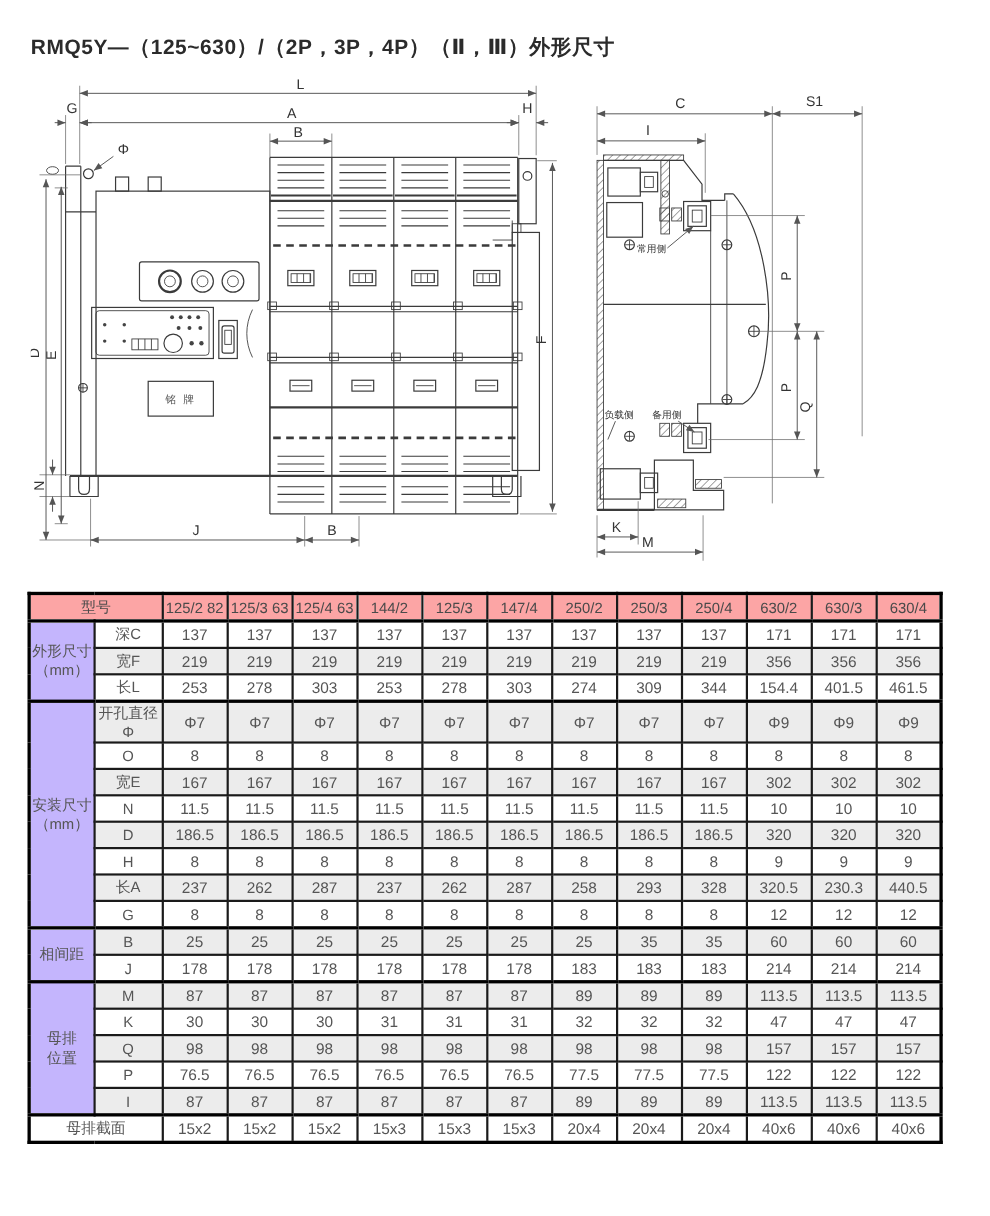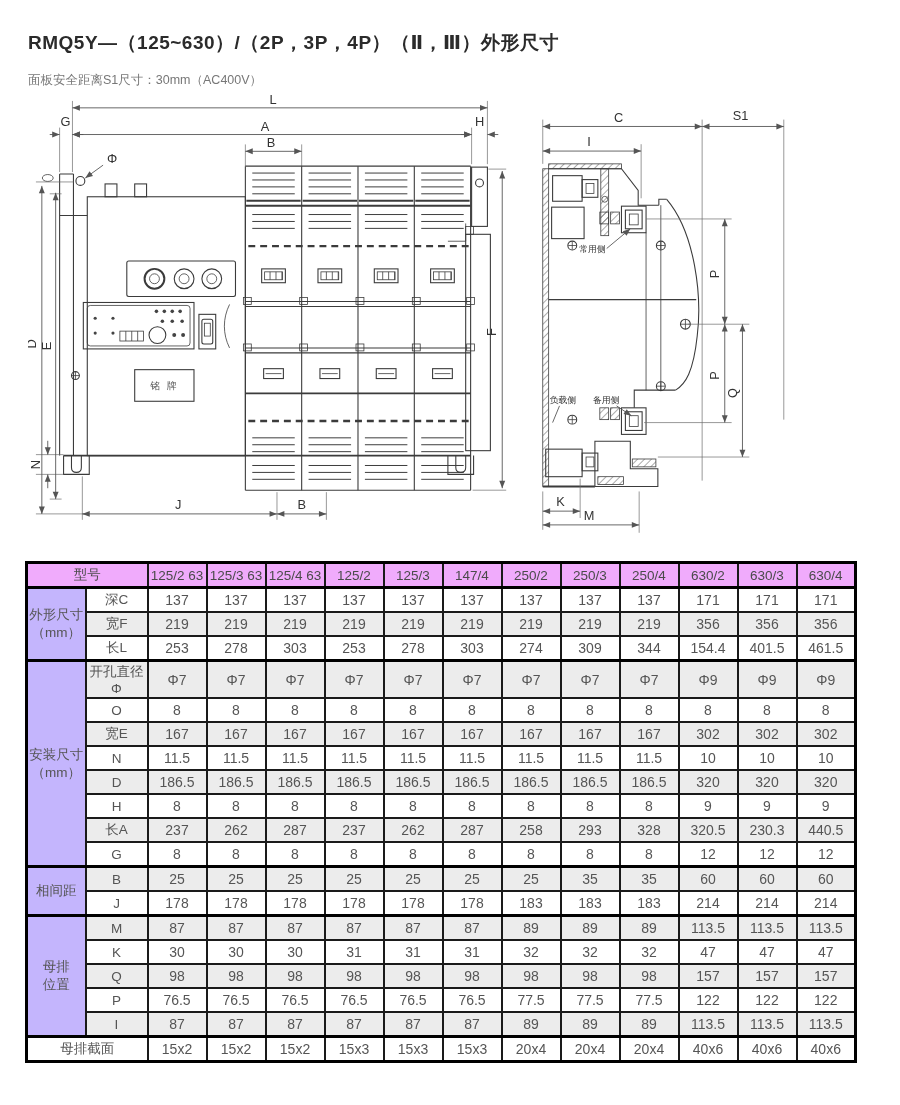--- a/index.html
+++ b/index.html
@@ -47,7 +47,6 @@
 <div class="page">
 
   <h1 class="title">RMQ5Y—（125~630）/（2P，3P，4P）（Ⅱ，Ⅲ）外形尺寸</h1>
-  <p class="subtitle">面板安全距离S1尺寸：30mm（AC400V）</p>
 
   <div class="drawings">
 

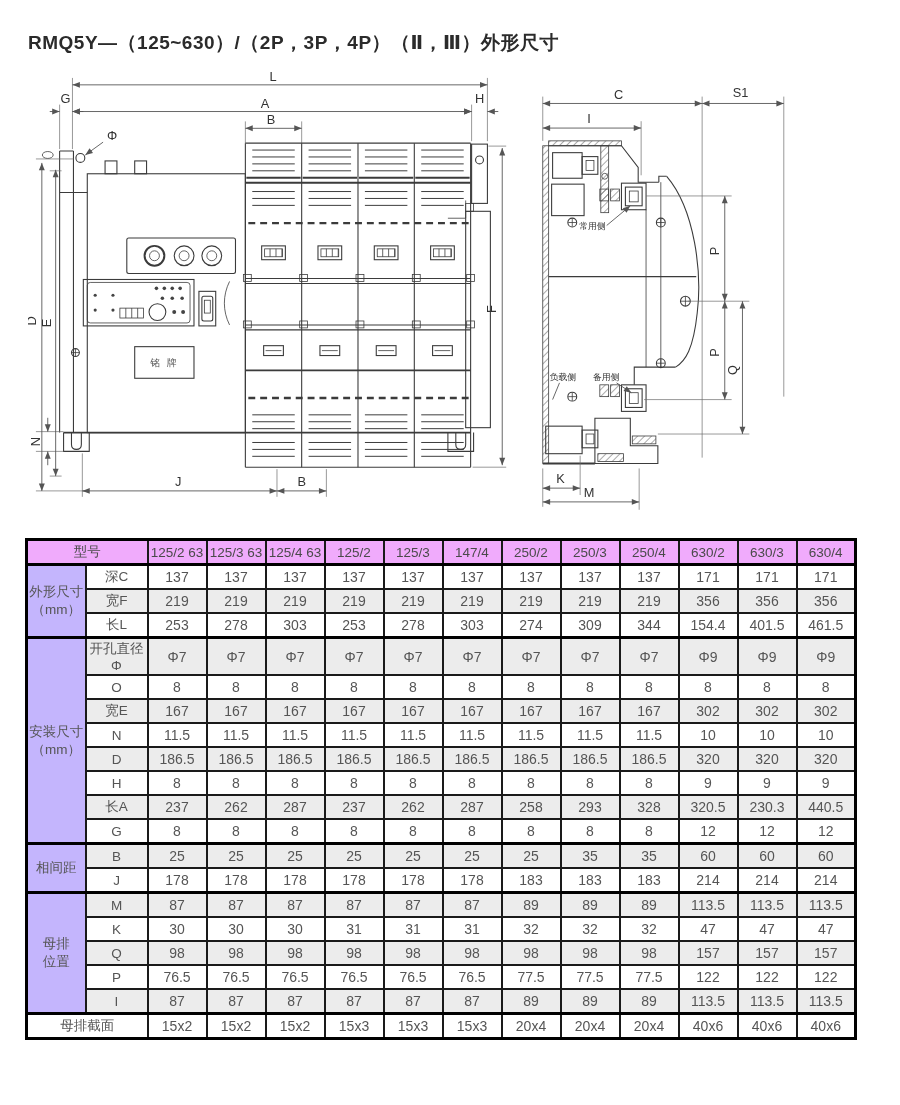--- a/index.html
+++ b/index.html
@@ -35,7 +35,7 @@
     font-size:13.5px;overflow:hidden;background:#fff;
   }
   table.dim td{font-size:14px;}
-  table.dim thead th{background:#f0abfc;color:#4a4a4a;}
+  table.dim thead th{background:#fca5a5;color:#4a4a4a;}
   table.dim tr.alt td, table.dim tr.alt th.rl{background:#ececec;}
   table.dim th.gl{background:#c4b5fd;white-space:pre-line;}
   table.dim tr.gs th, table.dim tr.gs td{border-top:3px solid #000;}

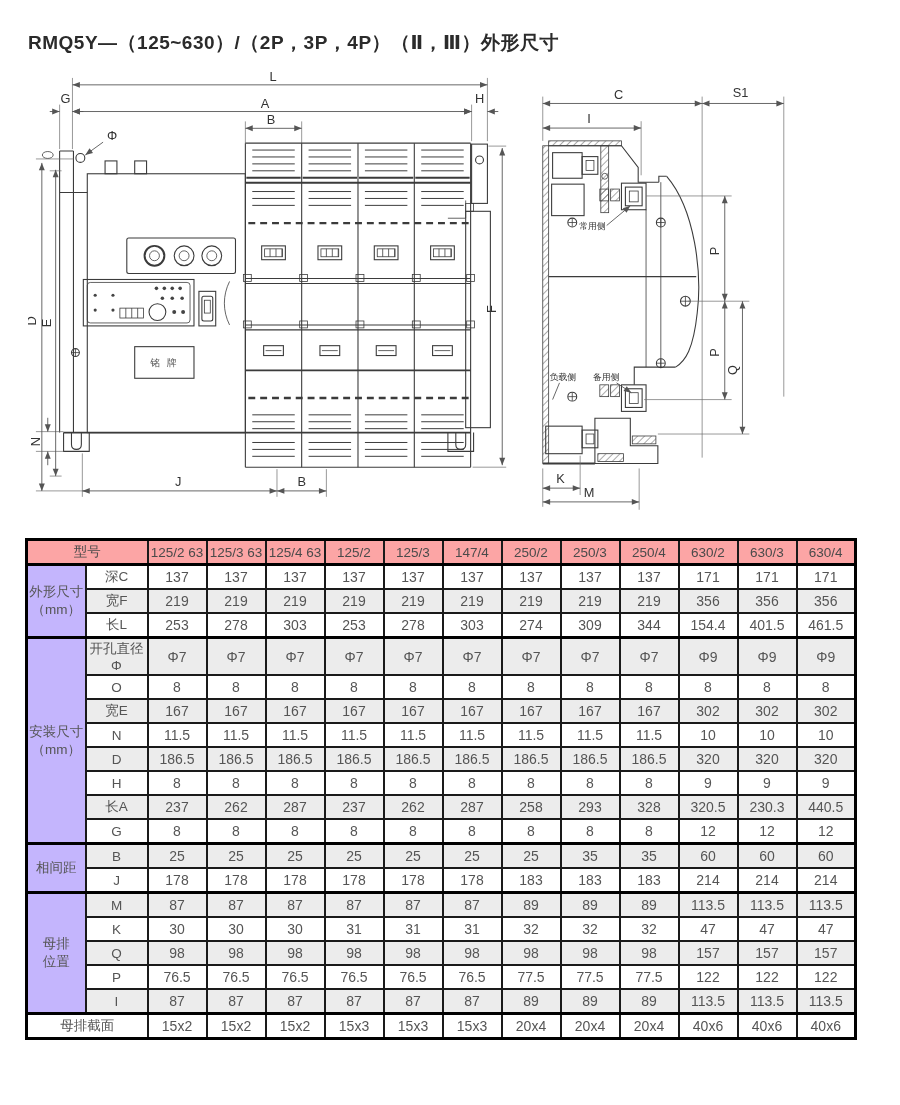--- a/index.html
+++ b/index.html
@@ -322,7 +322,7 @@
     <thead>
         <tr>
           <th class="mh" colspan="2">型号</th>
-          <th>125/2 63</th>
+          <th>125/2 82</th>
           <th>125/3 63</th>
           <th>125/4 63</th>
           <th>125/2</th>

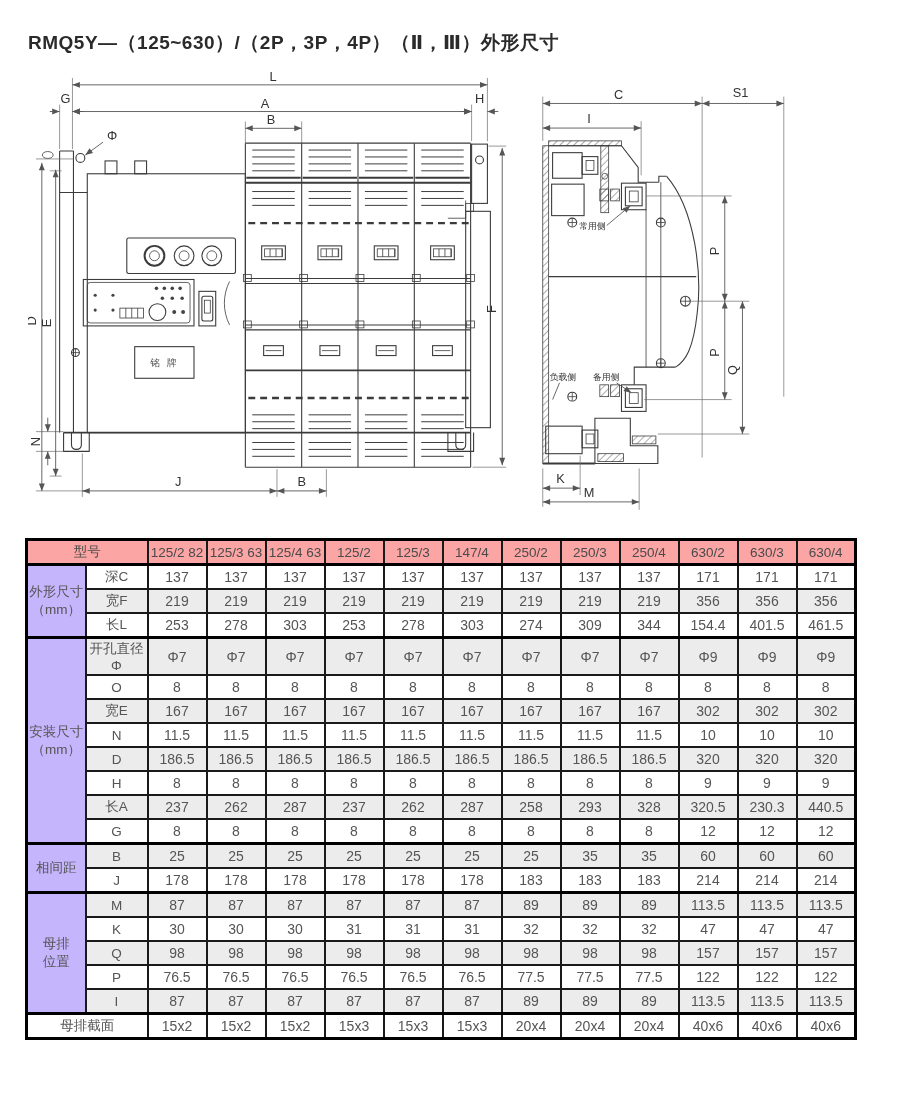--- a/index.html
+++ b/index.html
@@ -325,7 +325,7 @@
           <th>125/2 82</th>
           <th>125/3 63</th>
           <th>125/4 63</th>
-          <th>125/2</th>
+          <th>144/2</th>
           <th>125/3</th>
           <th>147/4</th>
           <th>250/2</th>

